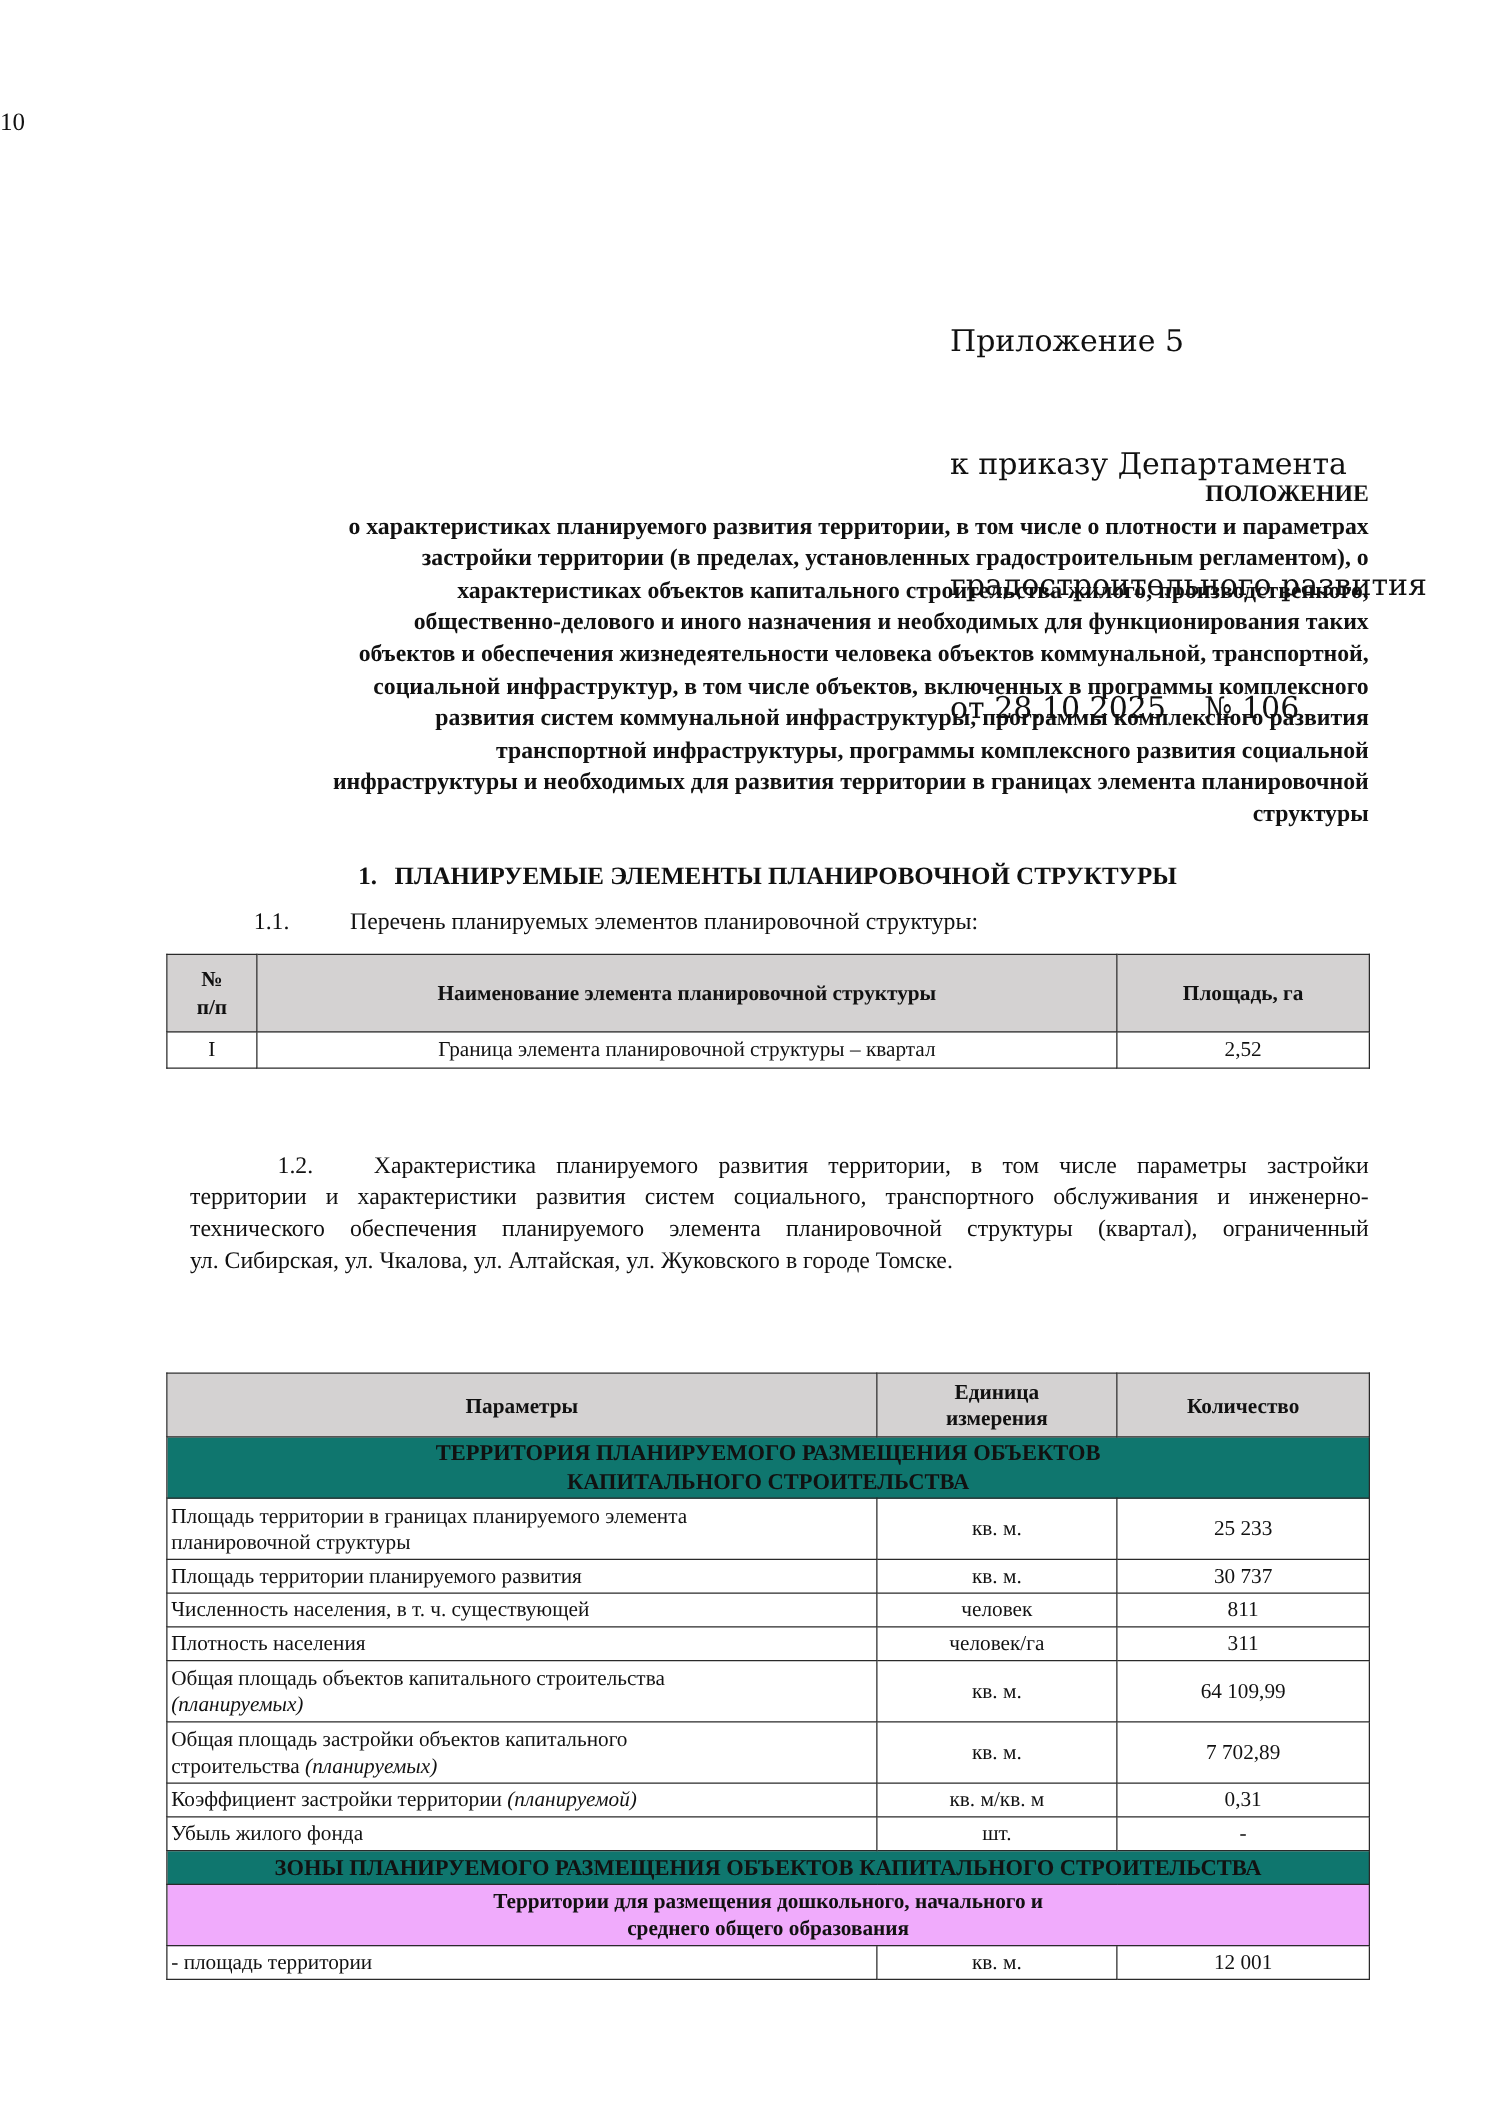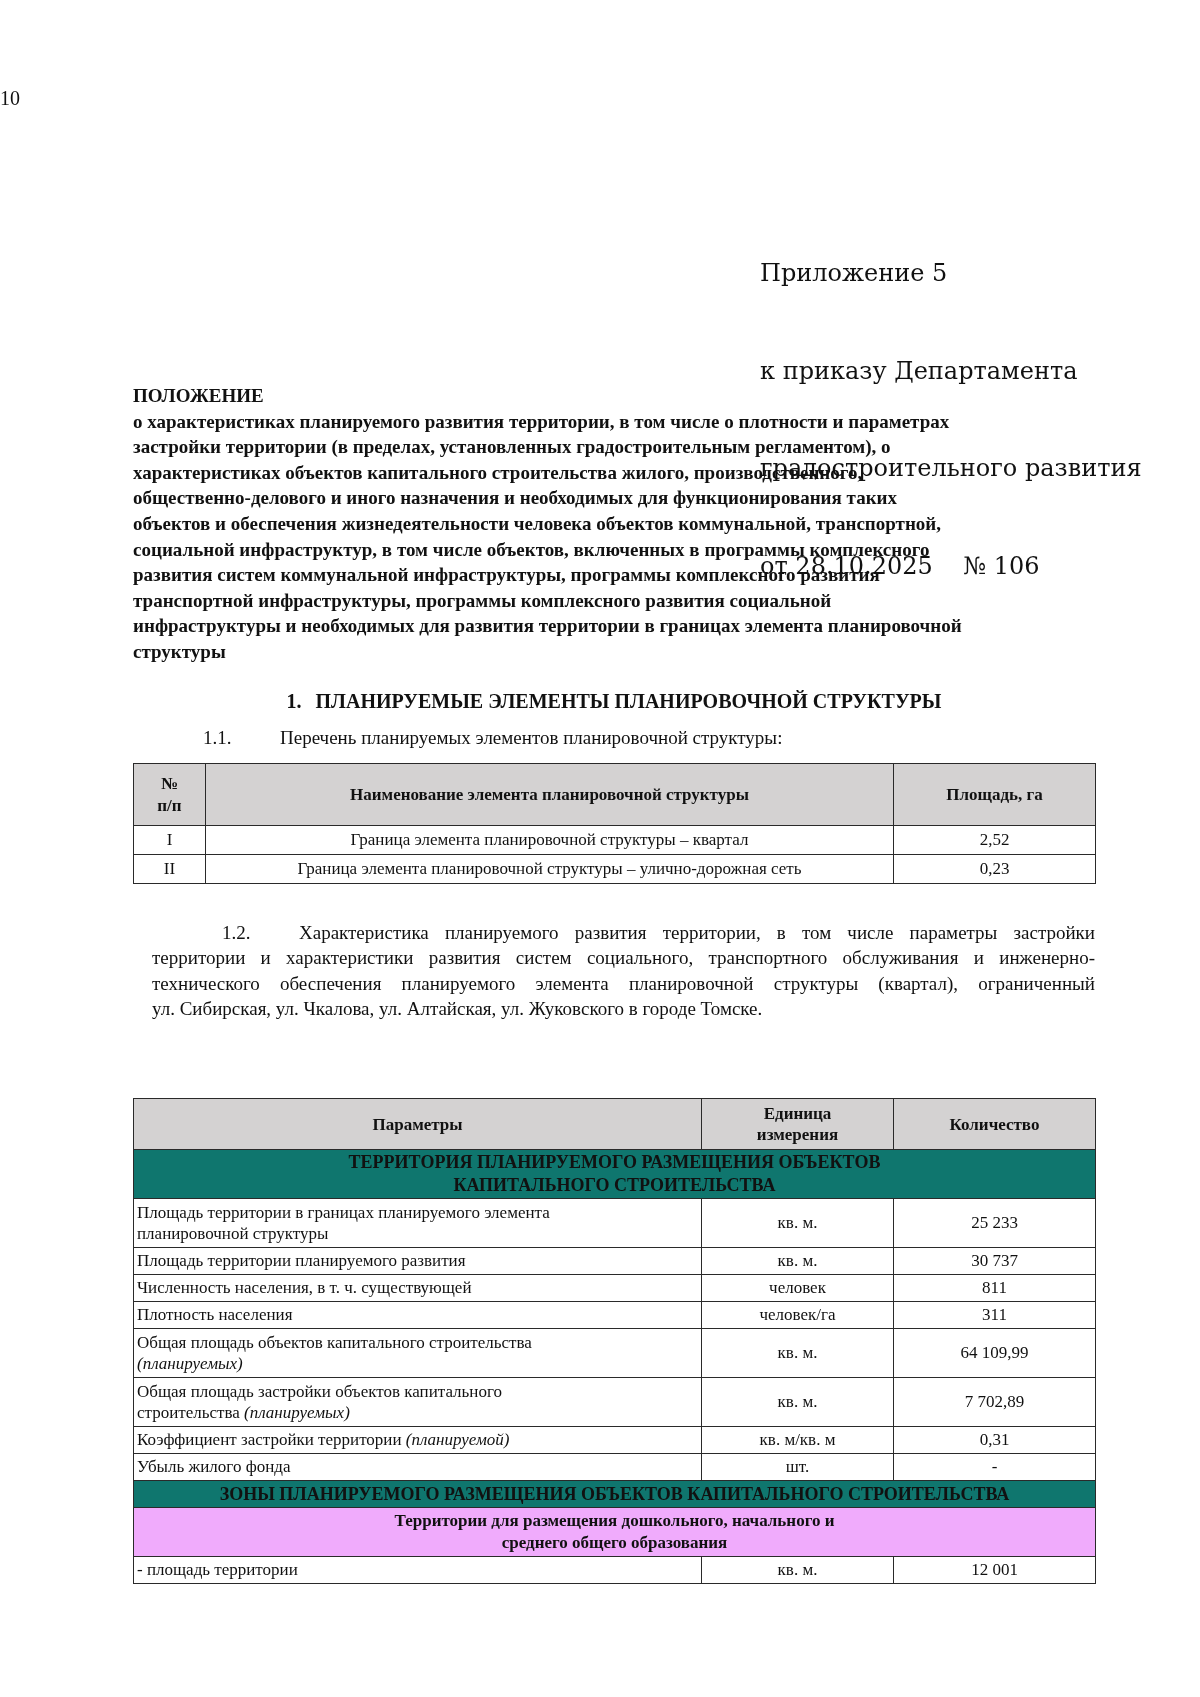--- a/index.html
+++ b/index.html
@@ -19,7 +19,7 @@
     }
     .appendix div { height: 32.5px; }
     .doc-title {
-      left: 133px; width: 962px; top: 383px; text-align: left;
+      left: 133px; width: 962px; top: 383px; text-align: right;
       font-weight: bold; font-size: 19px; line-height: 25.6px;
     }
     .doc-title .line { white-space: nowrap; }

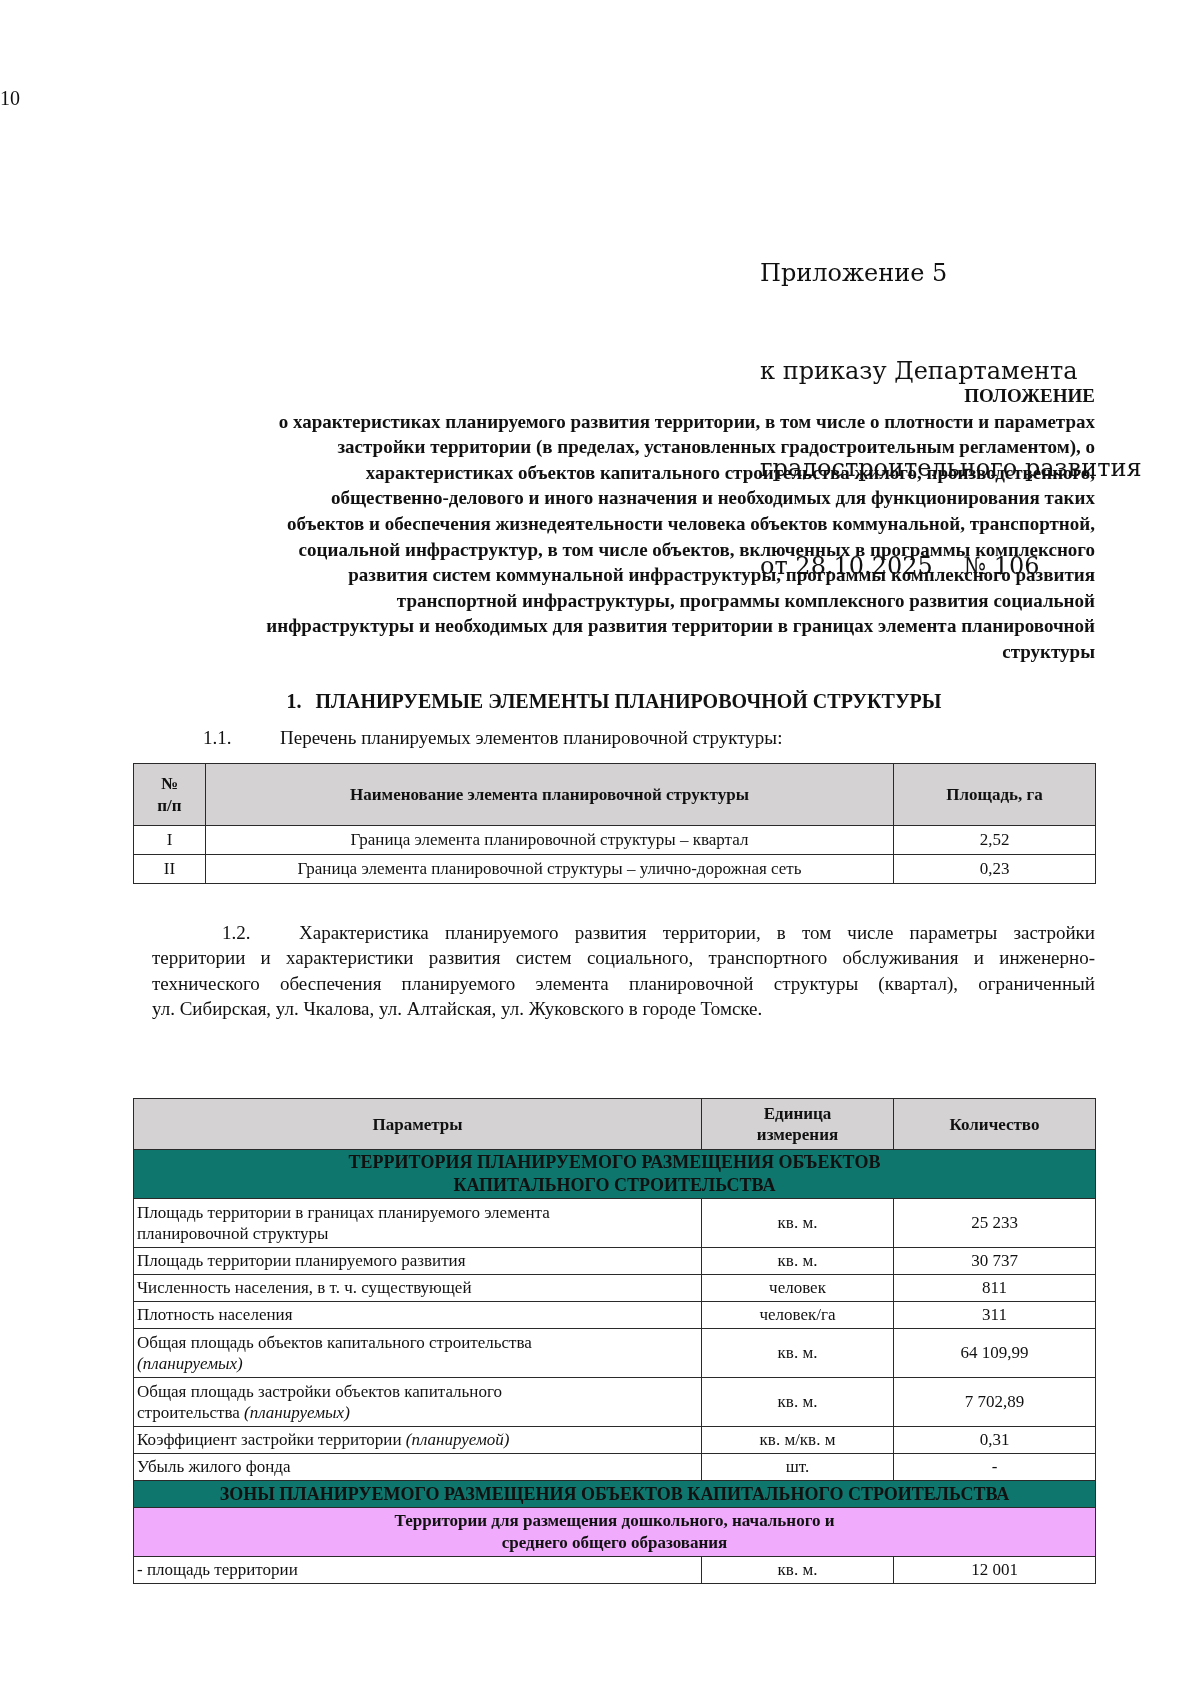--- a/index.html
+++ b/index.html
@@ -115,11 +115,6 @@
     <td>Граница элемента планировочной структуры – квартал</td>
     <td>2,52</td>
   </tr>
-  <tr>
-    <td>II</td>
-    <td>Граница элемента планировочной структуры – улично-дорожная сеть</td>
-    <td>0,23</td>
-  </tr>
 </tbody>
   </table>
 

